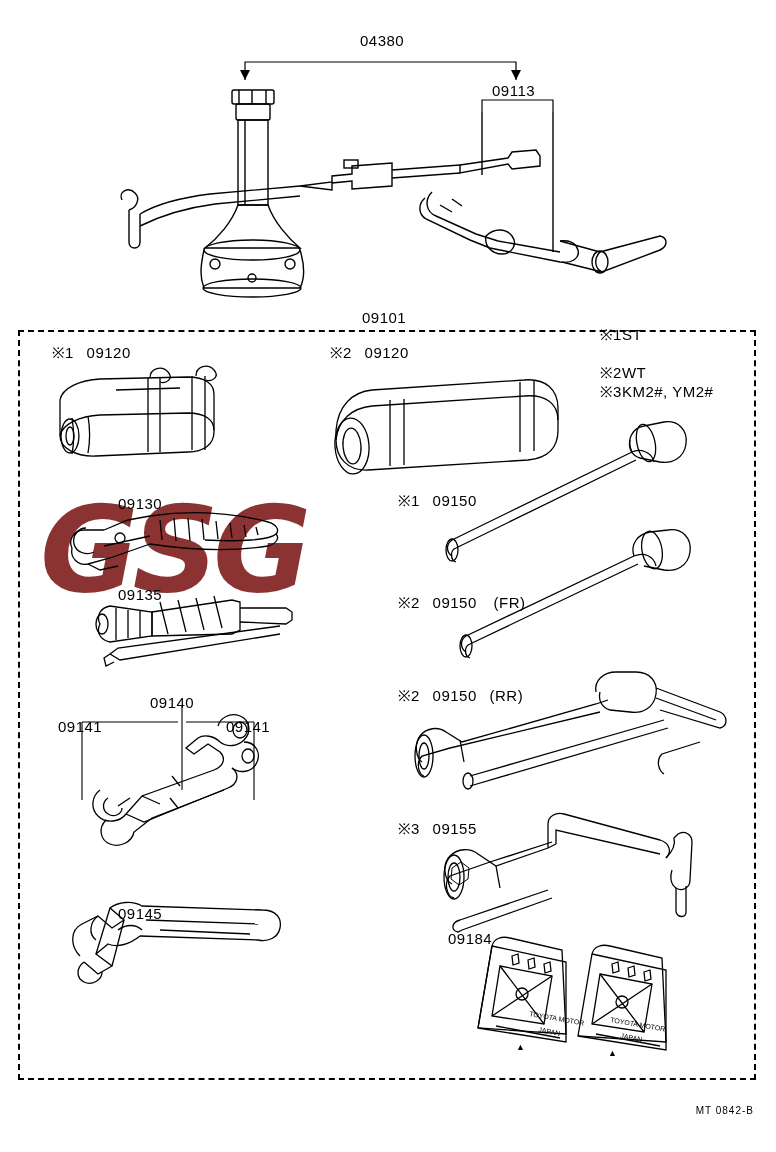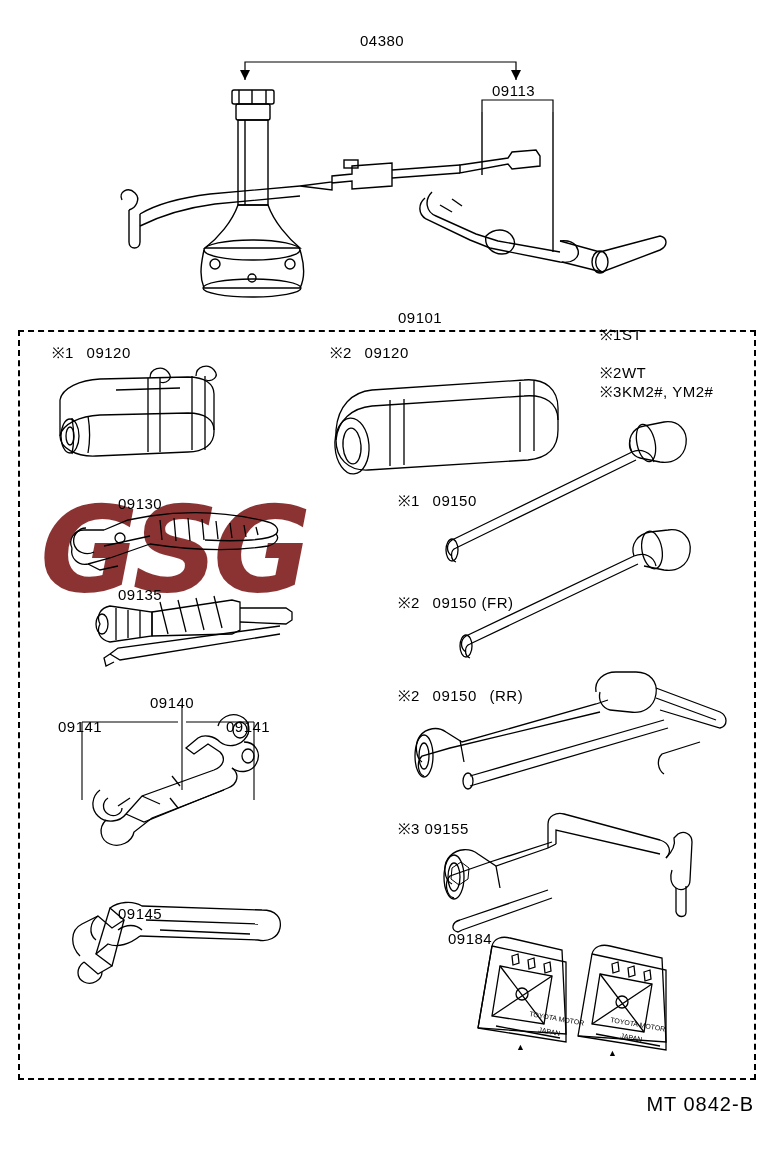--- a/index.html
+++ b/index.html
@@ -70,7 +70,7 @@
   </g>
 </svg>
 
-<div class="lbl" style="left:362px;top:309px;margin-left:36px;">09101</div>
+<div class="lbl" style="left:362px;top:309px;">09101</div>
 
 <div id="frame"></div>
 

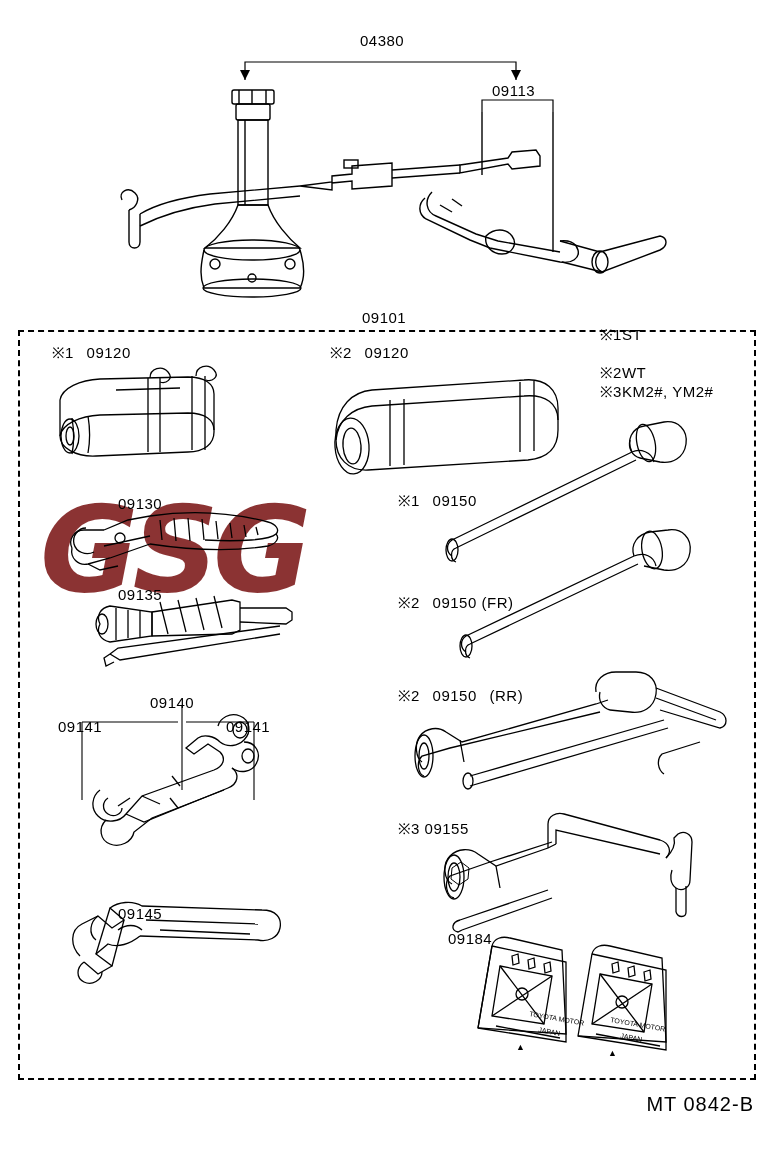--- a/index.html
+++ b/index.html
@@ -111,7 +111,7 @@
 <div class="lbl" style="left:398px;top:592px;">
   <span>※2</span>
   <span style="margin-left:8px;">09150</span>
-  <span style="margin-left:0;">(FR)</span>
+  <span style="margin-left:12px;">(FR)</span>
 </div>
 
 <div class="lbl" style="left:398px;top:685px;">

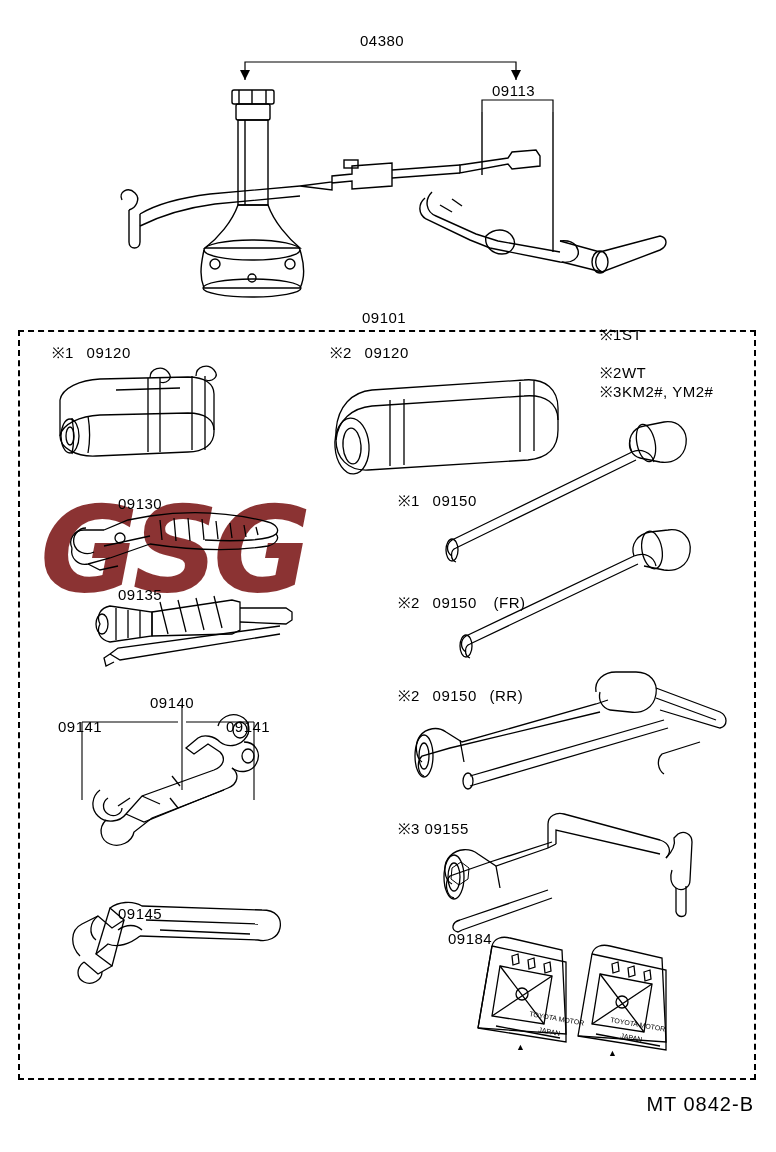--- a/index.html
+++ b/index.html
@@ -122,7 +122,7 @@
 
 <div class="lbl" style="left:398px;top:818px;">
   <span>※3</span>
-  <span style="">09155</span>
+  <span style="margin-left:8px;">09155</span>
 </div>
 
 <div class="lbl" style="left:448px;top:930px;">09184</div>

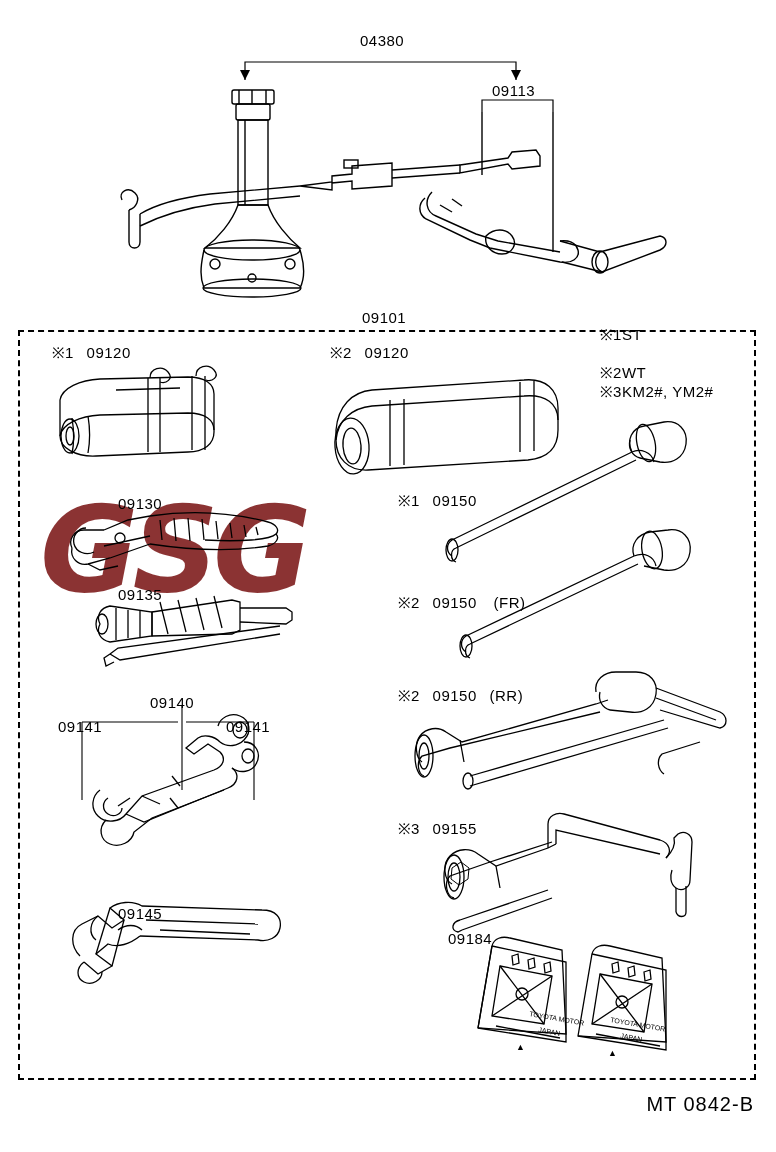--- a/index.html
+++ b/index.html
@@ -13,7 +13,7 @@
       font-style:italic;letter-spacing:-6px;user-select:none;}
   #frame{position:absolute;left:18px;top:330px;width:738px;height:750px;
          border:2px dashed #000;box-sizing:border-box;}
-  .footer{position:absolute;right:22px;bottom:36px;font-size:20px;letter-spacing:1px;}
+  .footer{position:absolute;right:22px;bottom:36px;font-size:10px;letter-spacing:1px;}
 </style>
 </head>
 <body>

